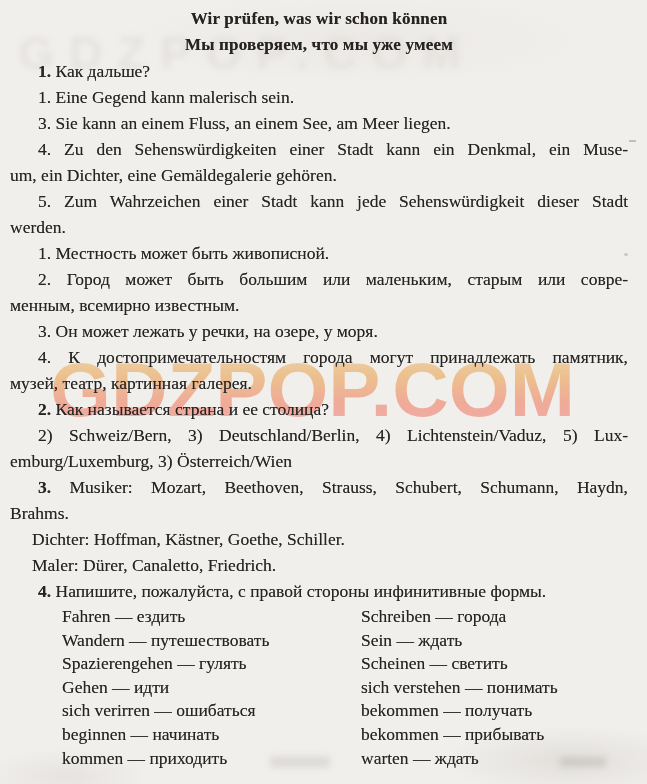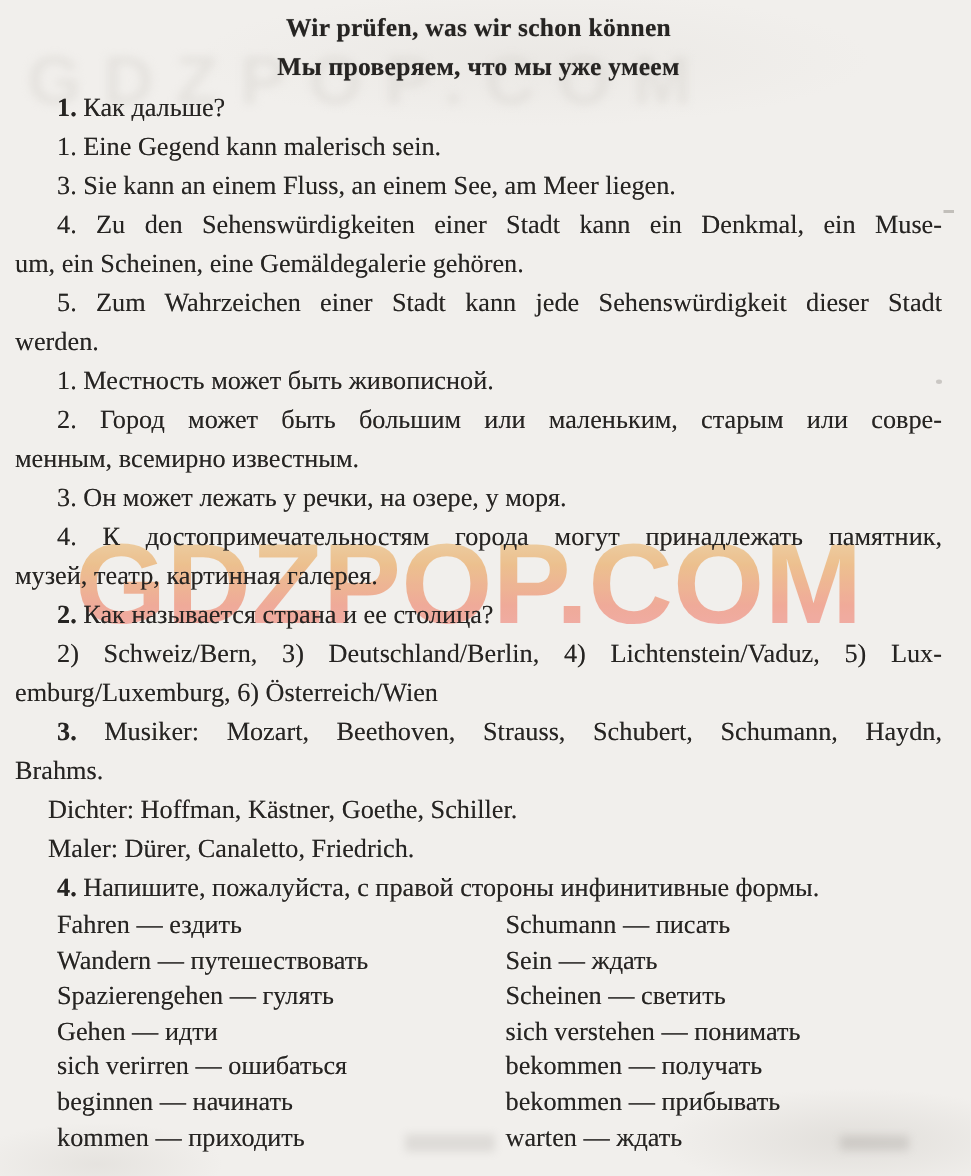--- a/index.html
+++ b/index.html
@@ -120,7 +120,7 @@
       <div class="line ind-normal"><span class="txt">1. Eine Gegend kann malerisch sein.</span></div>
       <div class="line ind-normal"><span class="txt">3. Sie kann an einem Fluss, an einem See, am Meer liegen.</span></div>
       <div class="line ind-normal justify"><span class="txt">4. Zu den Sehenswürdigkeiten einer Stadt kann ein Denkmal, ein Muse-</span></div>
-      <div class="line ind-none"><span class="txt">um, ein Scheinen, eine Gemäldegalerie gehören.</span></div>
+      <div class="line ind-none"><span class="txt">um, ein Dichter, eine Gemäldegalerie gehören.</span></div>
       <div class="line ind-normal justify"><span class="txt">5. Zum Wahrzeichen einer Stadt kann jede Sehenswürdigkeit dieser Stadt</span></div>
       <div class="line ind-none"><span class="txt">werden.</span></div>
       <div class="line ind-normal"><span class="txt">1. Местность может быть живописной.</span></div>

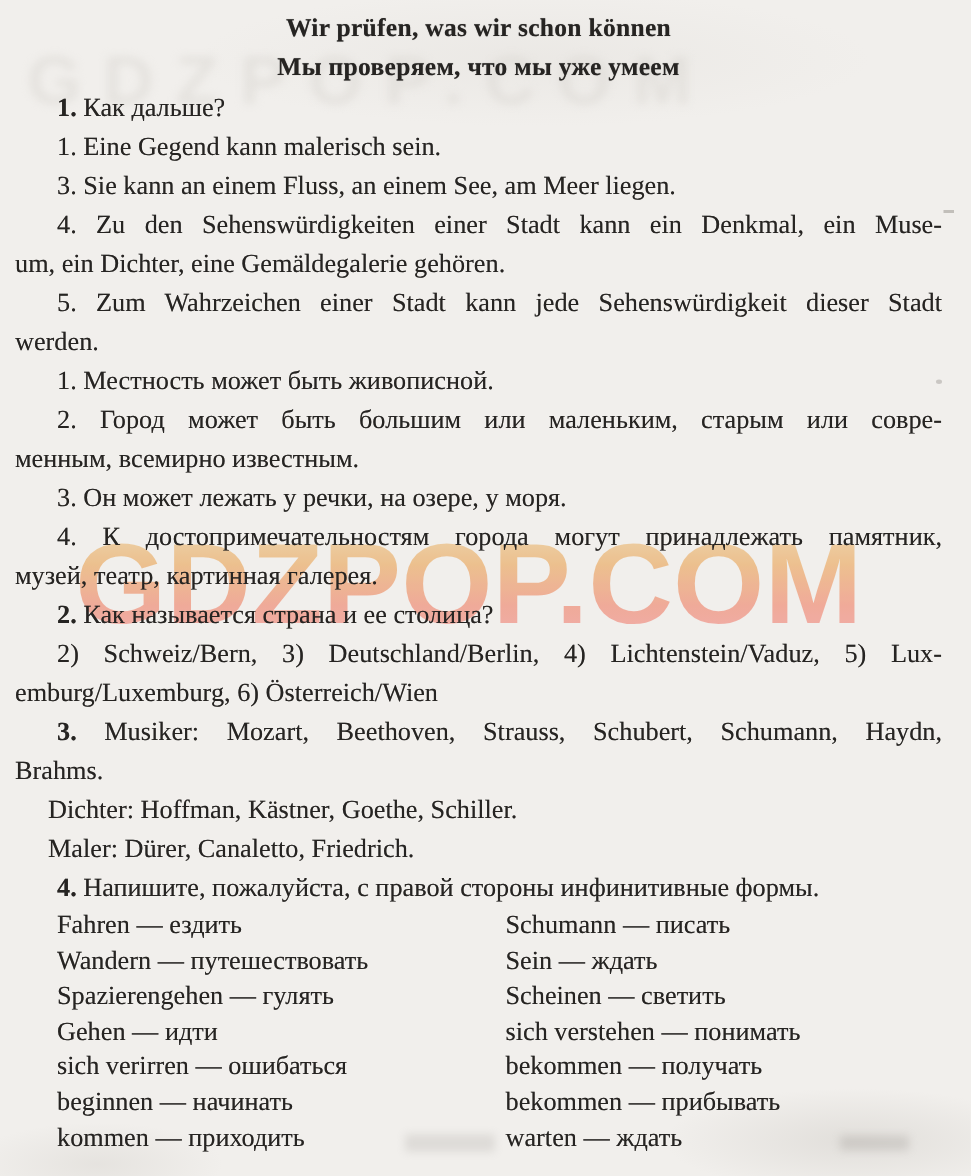--- a/index.html
+++ b/index.html
@@ -131,7 +131,7 @@
       <div class="line ind-none"><span class="txt">музей, театр, картинная галерея.</span></div>
       <div class="line ind-normal"><b class="pfx">2.</b><span class="txt"> Как называется страна и ее столица?</span></div>
       <div class="line ind-normal justify"><span class="txt">2) Schweiz/Bern, 3) Deutschland/Berlin, 4) Lichtenstein/Vaduz, 5) Lux-</span></div>
-      <div class="line ind-none"><span class="txt">emburg/Luxemburg, 6) Österreich/Wien</span></div>
+      <div class="line ind-none"><span class="txt">emburg/Luxemburg, 3) Österreich/Wien</span></div>
       <div class="line ind-normal justify"><b class="pfx">3.</b><span class="txt"> Musiker: Mozart, Beethoven, Strauss, Schubert, Schumann, Haydn,</span></div>
       <div class="line ind-none"><span class="txt">Brahms.</span></div>
       <div class="line ind-small"><span class="txt">Dichter: Hoffman, Kästner, Goethe, Schiller.</span></div>

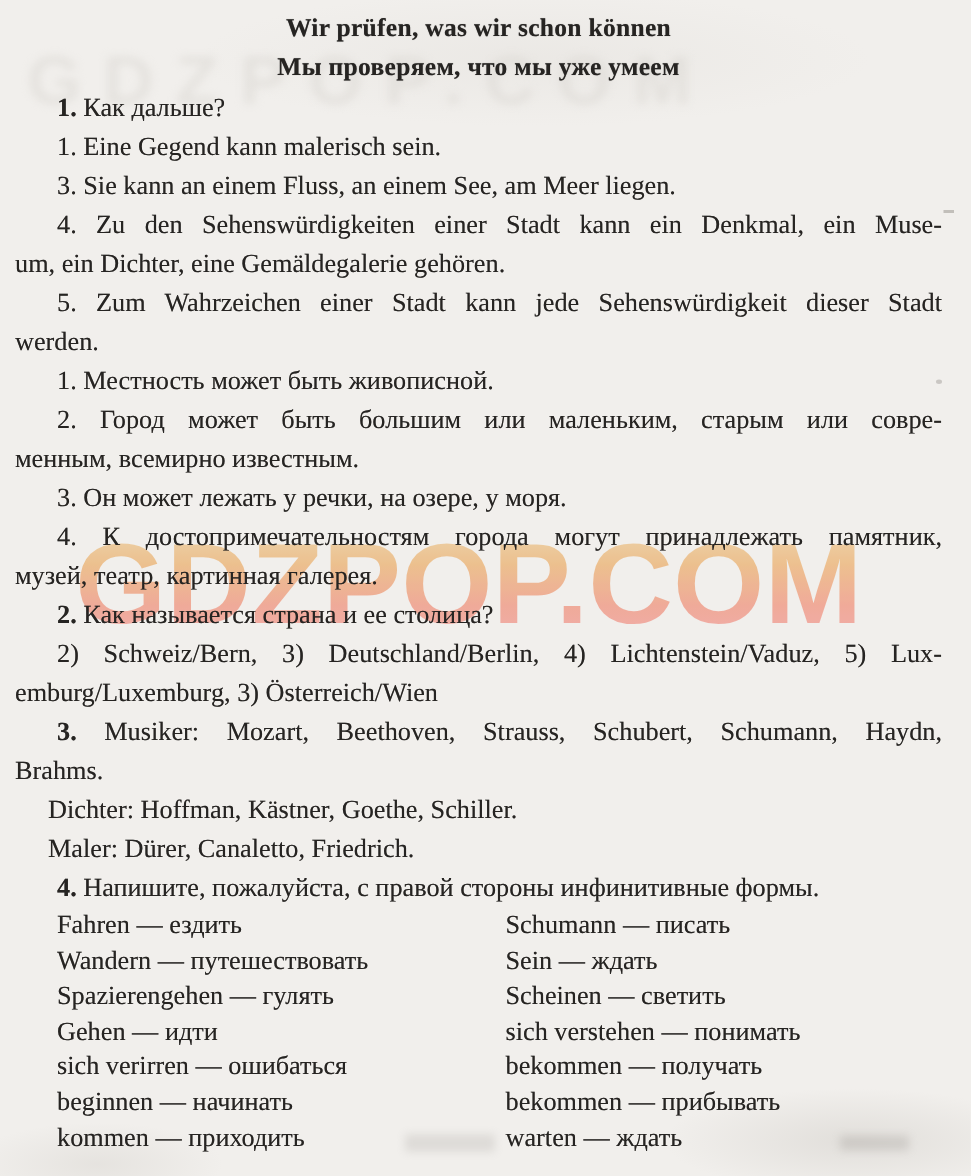--- a/index.html
+++ b/index.html
@@ -92,7 +92,7 @@
     line-height: 23.6px;
     text-shadow: 0 0 .4px rgba(35,33,31,.5);
   }
-  .verb-row .cell { white-space: nowrap; }
+  .verb-row .cell { white-space: nowrap; margin-left: 24px; }
 
   
   .artifact { position: absolute; background: #9b9792; z-index: 0; }

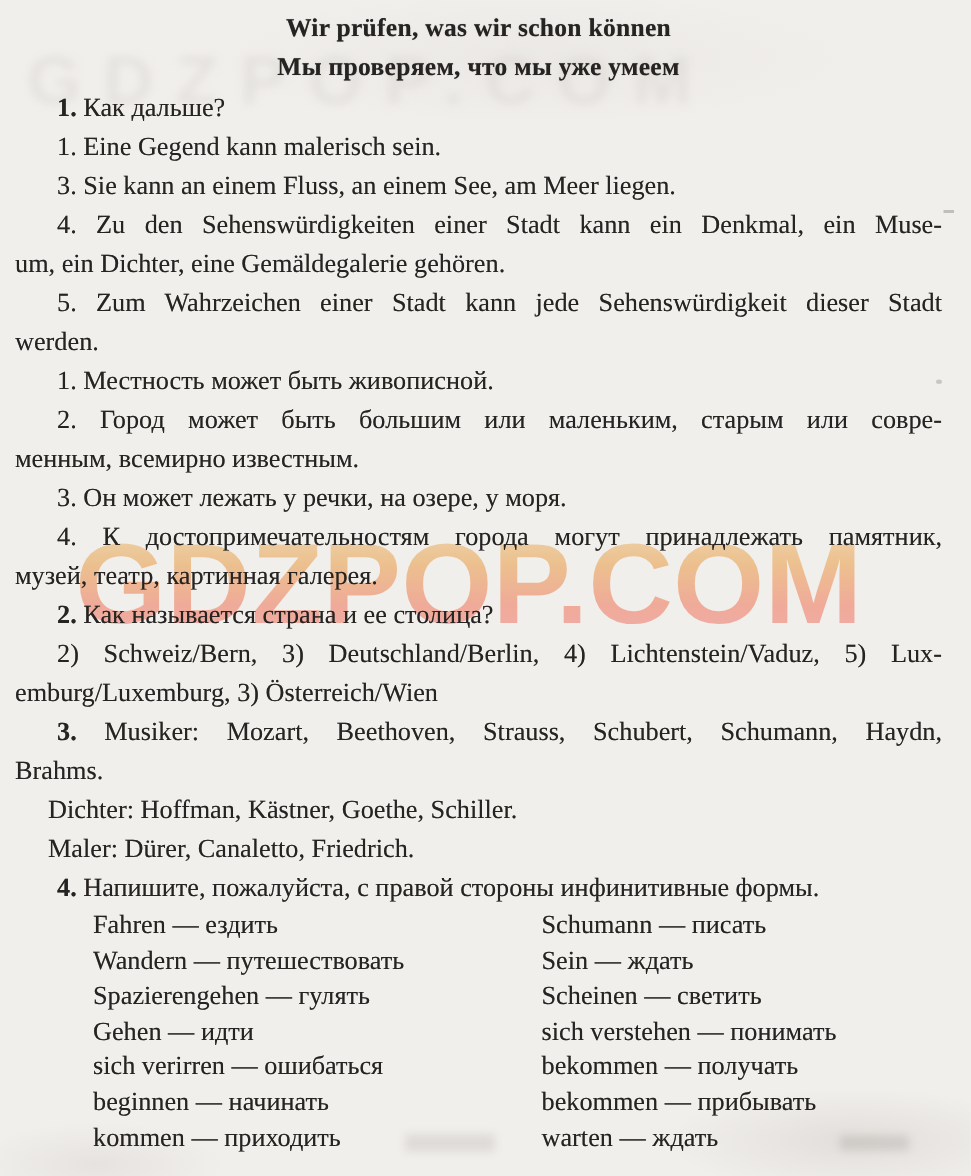--- a/index.html
+++ b/index.html
@@ -141,7 +141,7 @@
   <div id="verbs">
       <div class="verb-row">
     <div class="cell">Fahren — ездить</div>
-    <div class="cell">Schumann — писать</div>
+    <div class="cell">Schreiben — города</div>
   </div>
       <div class="verb-row">
     <div class="cell">Wandern — путешествовать</div>

